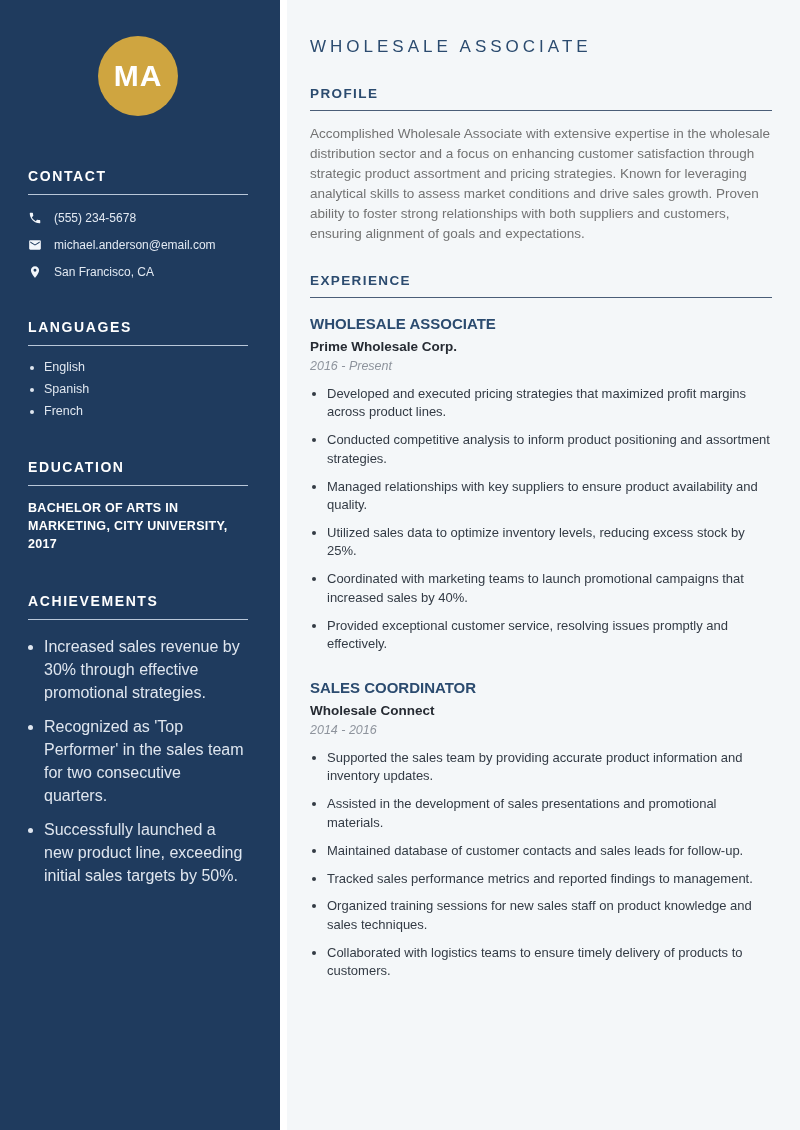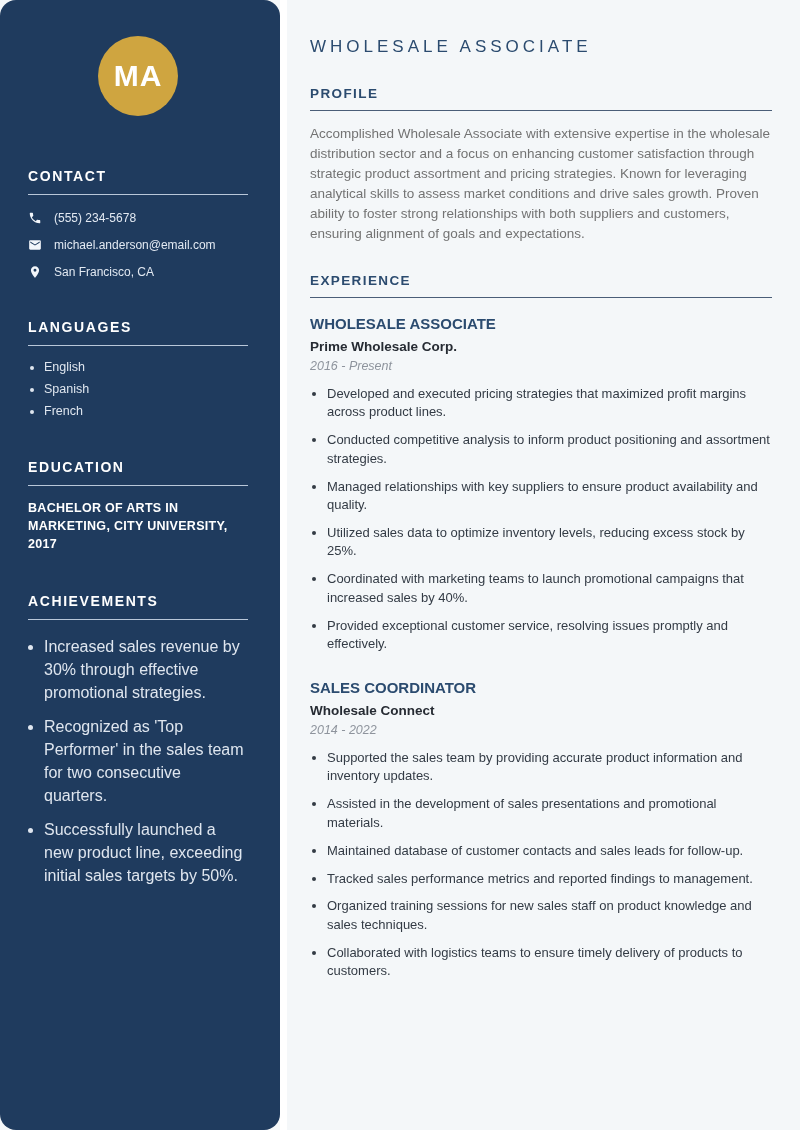--- a/index.html
+++ b/index.html
@@ -17,7 +17,6 @@
     background: #1f3b5e;
     color: #dde5ee;
     padding: 36px 32px 30px 28px;
-    border-radius: 16px;
   }
   .avatar {
     width: 80px; height: 80px; border-radius: 50%;

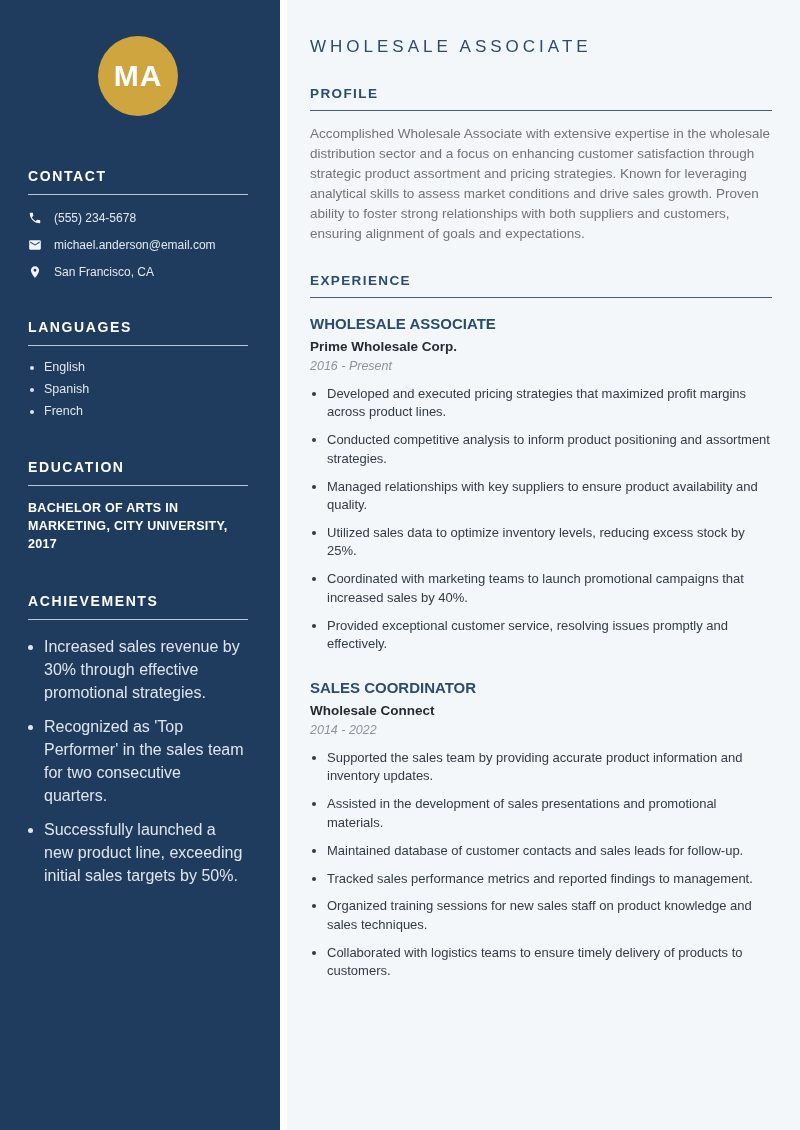--- a/index.html
+++ b/index.html
@@ -190,7 +190,7 @@
       <div class="job">
         <h3 class="job-title">SALES COORDINATOR</h3>
         <div class="job-company">Wholesale Connect</div>
-        <div class="job-dates">2014 - 2022</div>
+        <div class="job-dates">2014 - 2016</div>
         <ul class="job-bullets">
           <li>Supported the sales team by providing accurate product information and inventory updates.</li>
           <li>Assisted in the development of sales presentations and promotional materials.</li>

